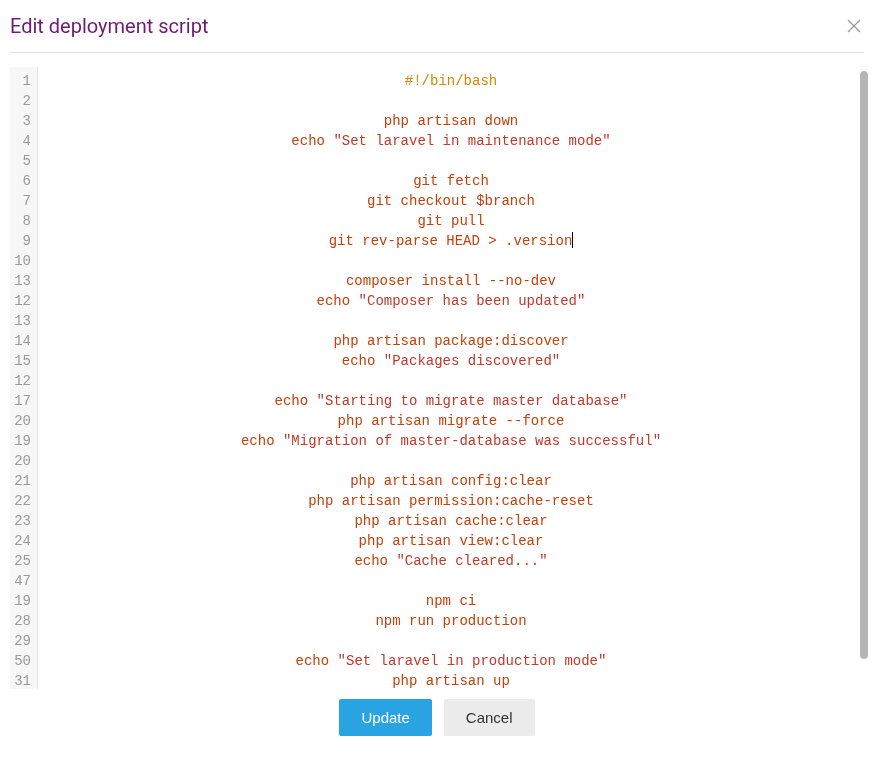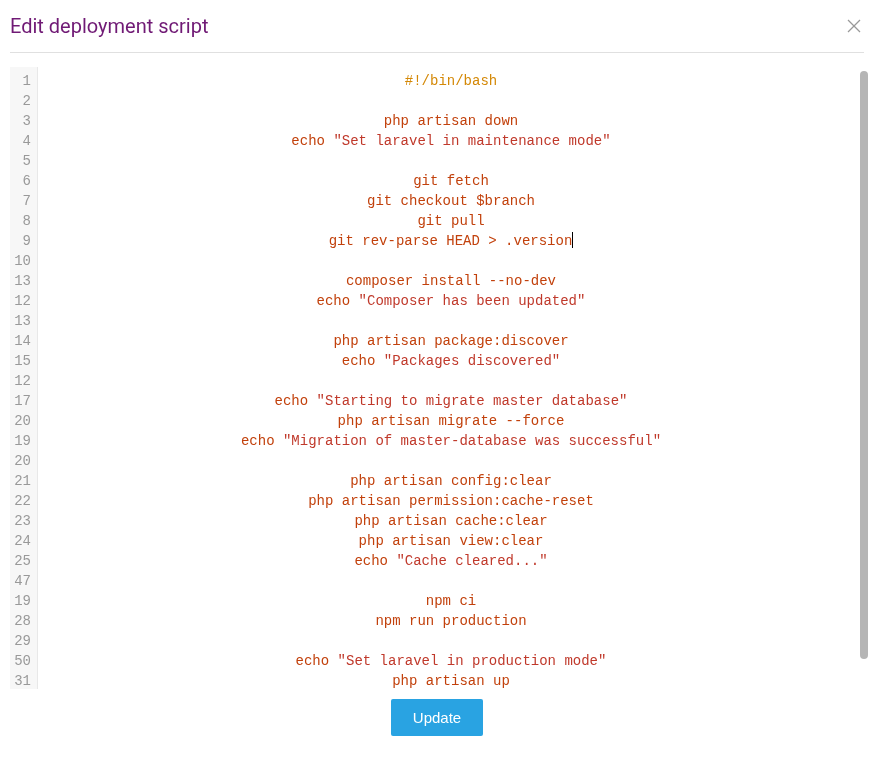--- a/index.html
+++ b/index.html
@@ -106,6 +106,7 @@
 
 <div class="footer">
   <button class="btn btn-primary">Update</button>
+  <button class="btn btn-secondary">Cancel</button>
 </div>
 
 </body></html>

